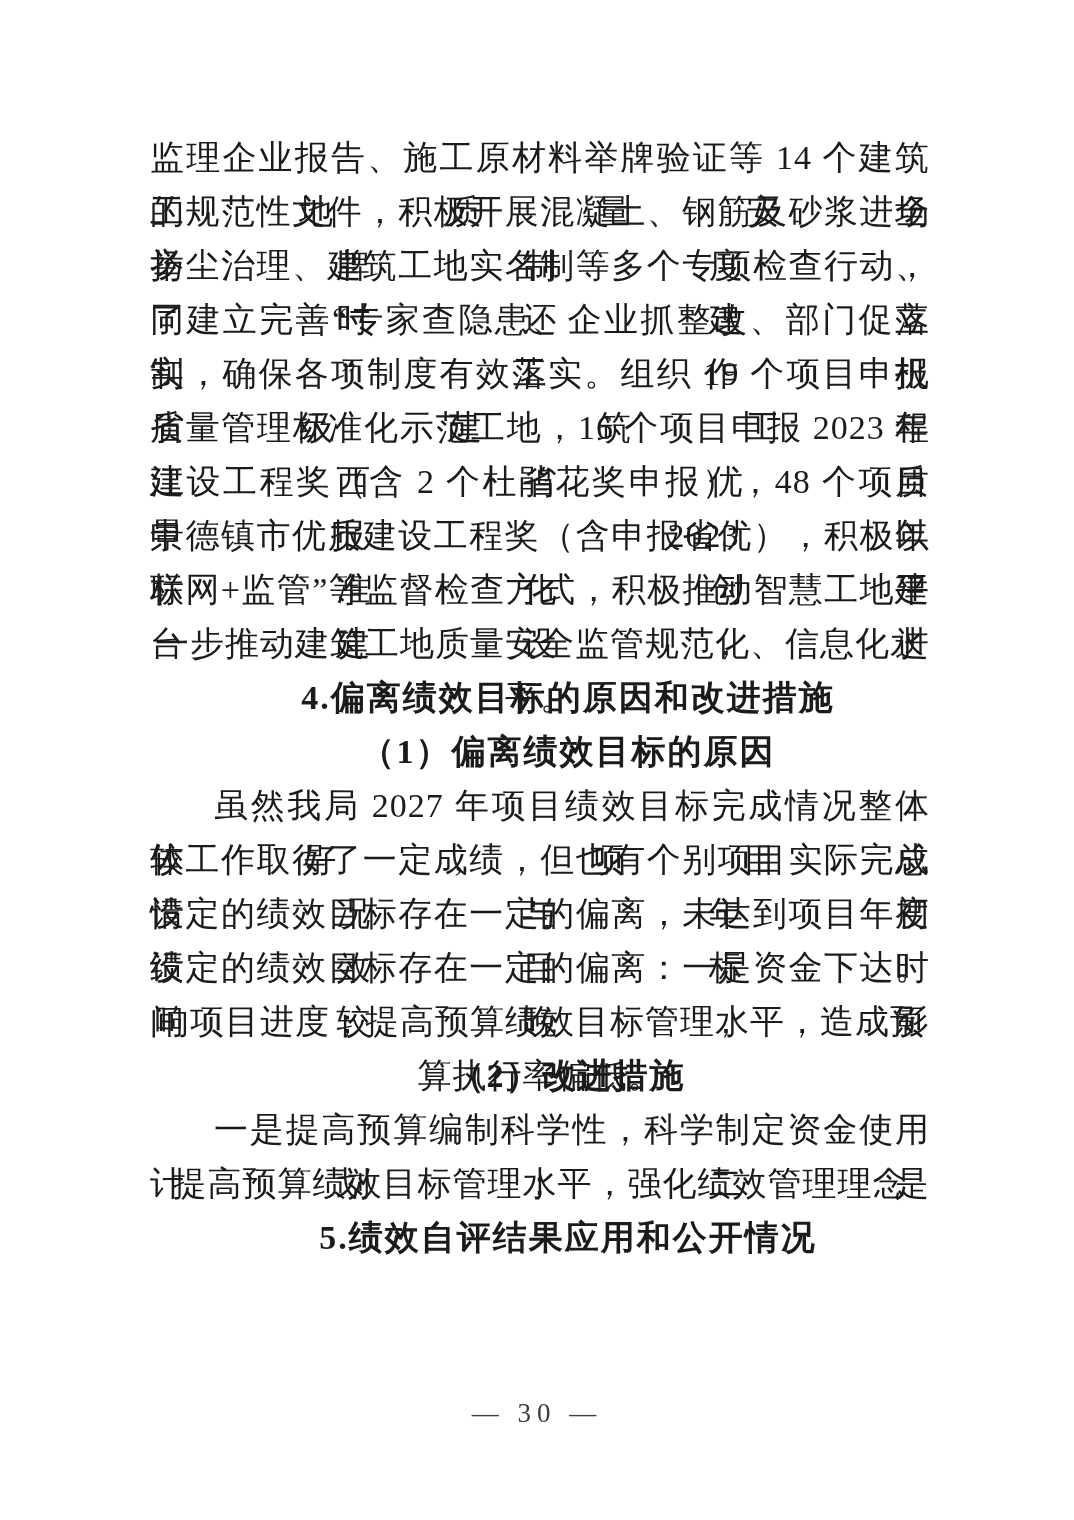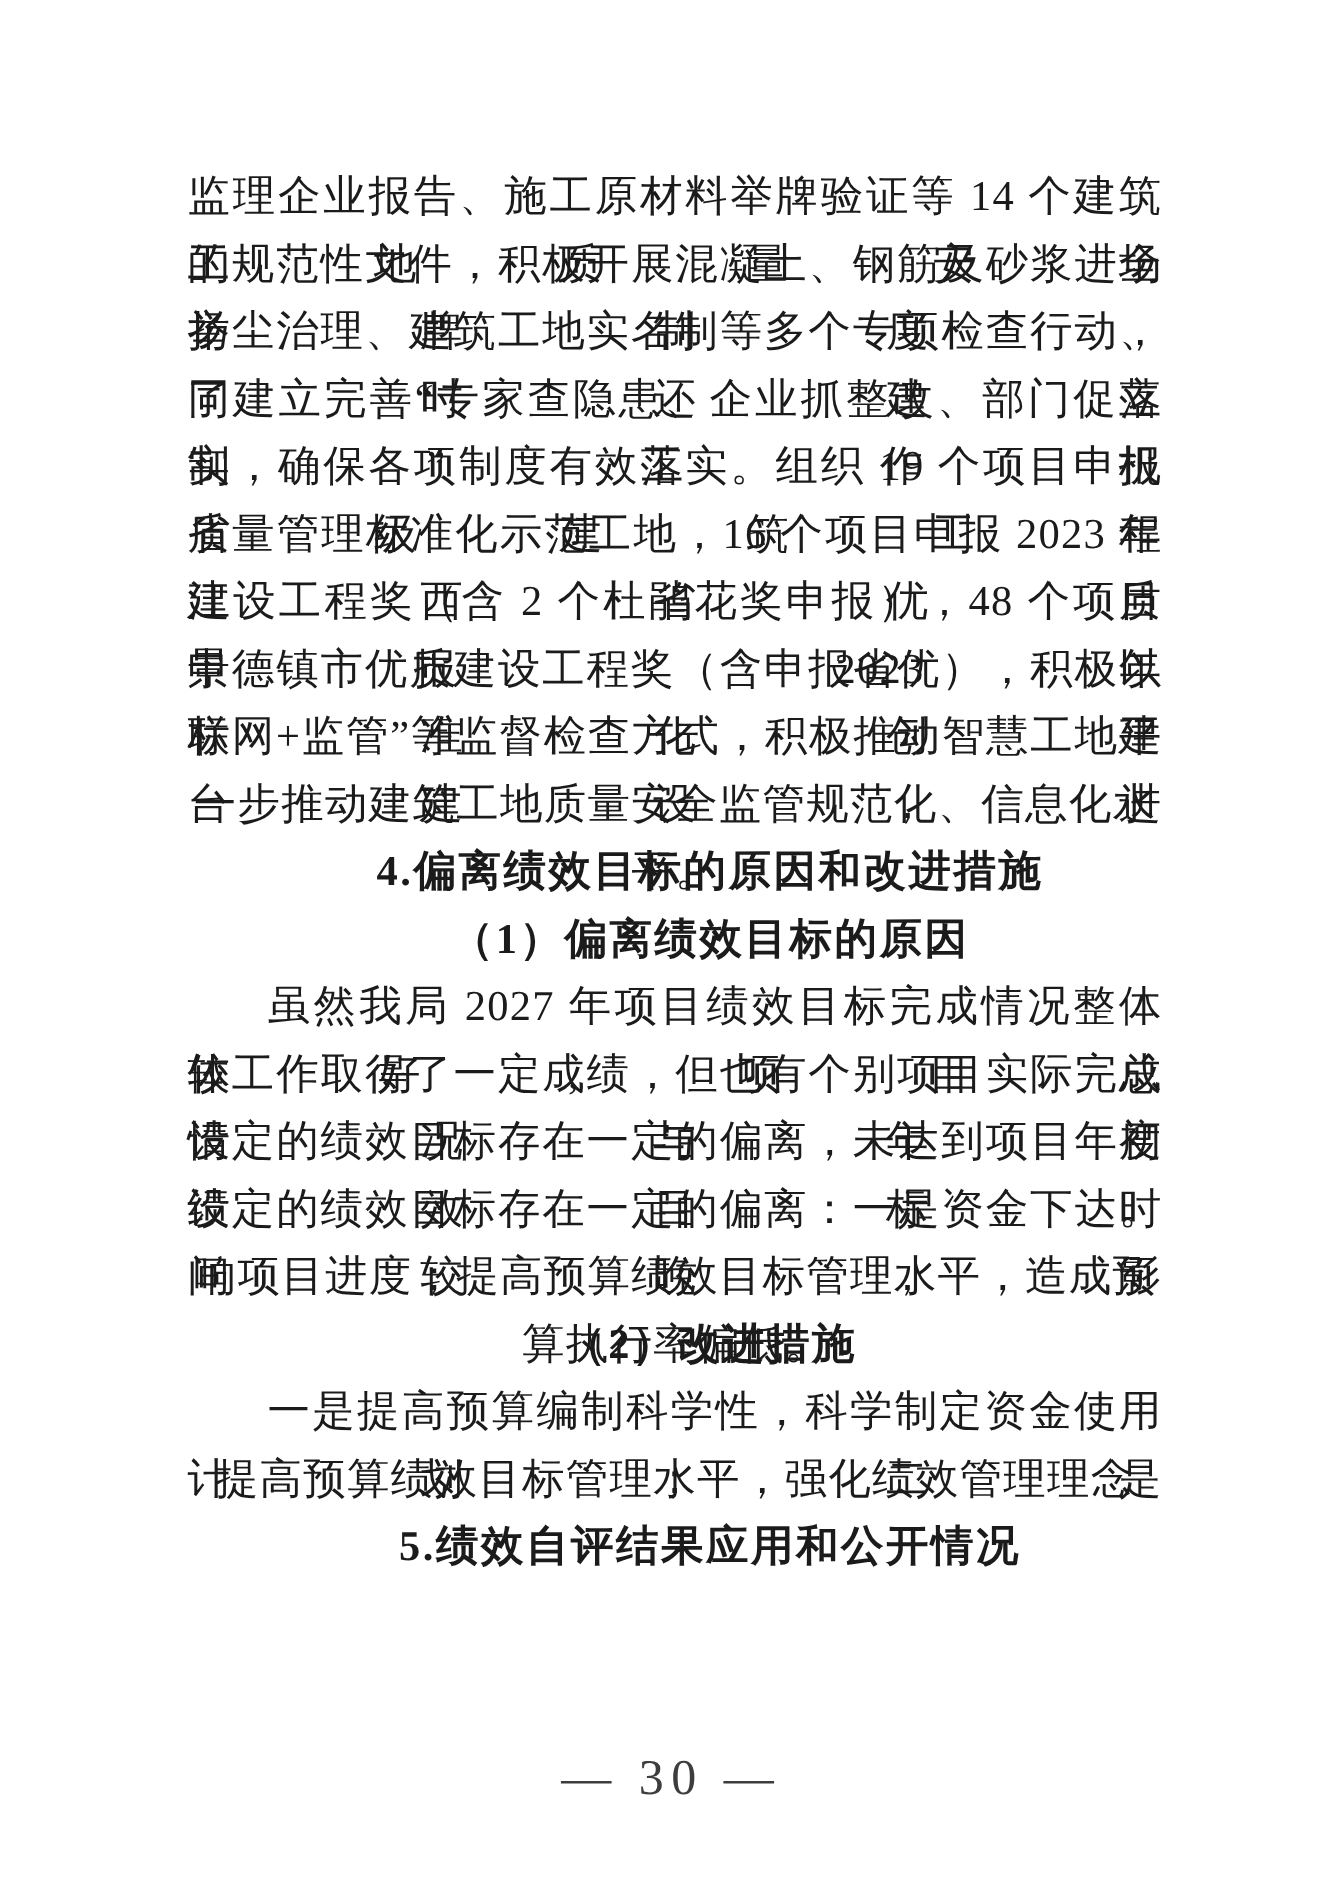--- a/index.html
+++ b/index.html
@@ -55,7 +55,7 @@
     top: 1398px;
     width: 100%;
     text-align: center;
-    font-size: 40px;
+    font-size: 27px;
     color: #3d3d3d;
     letter-spacing: 6px;
   }

